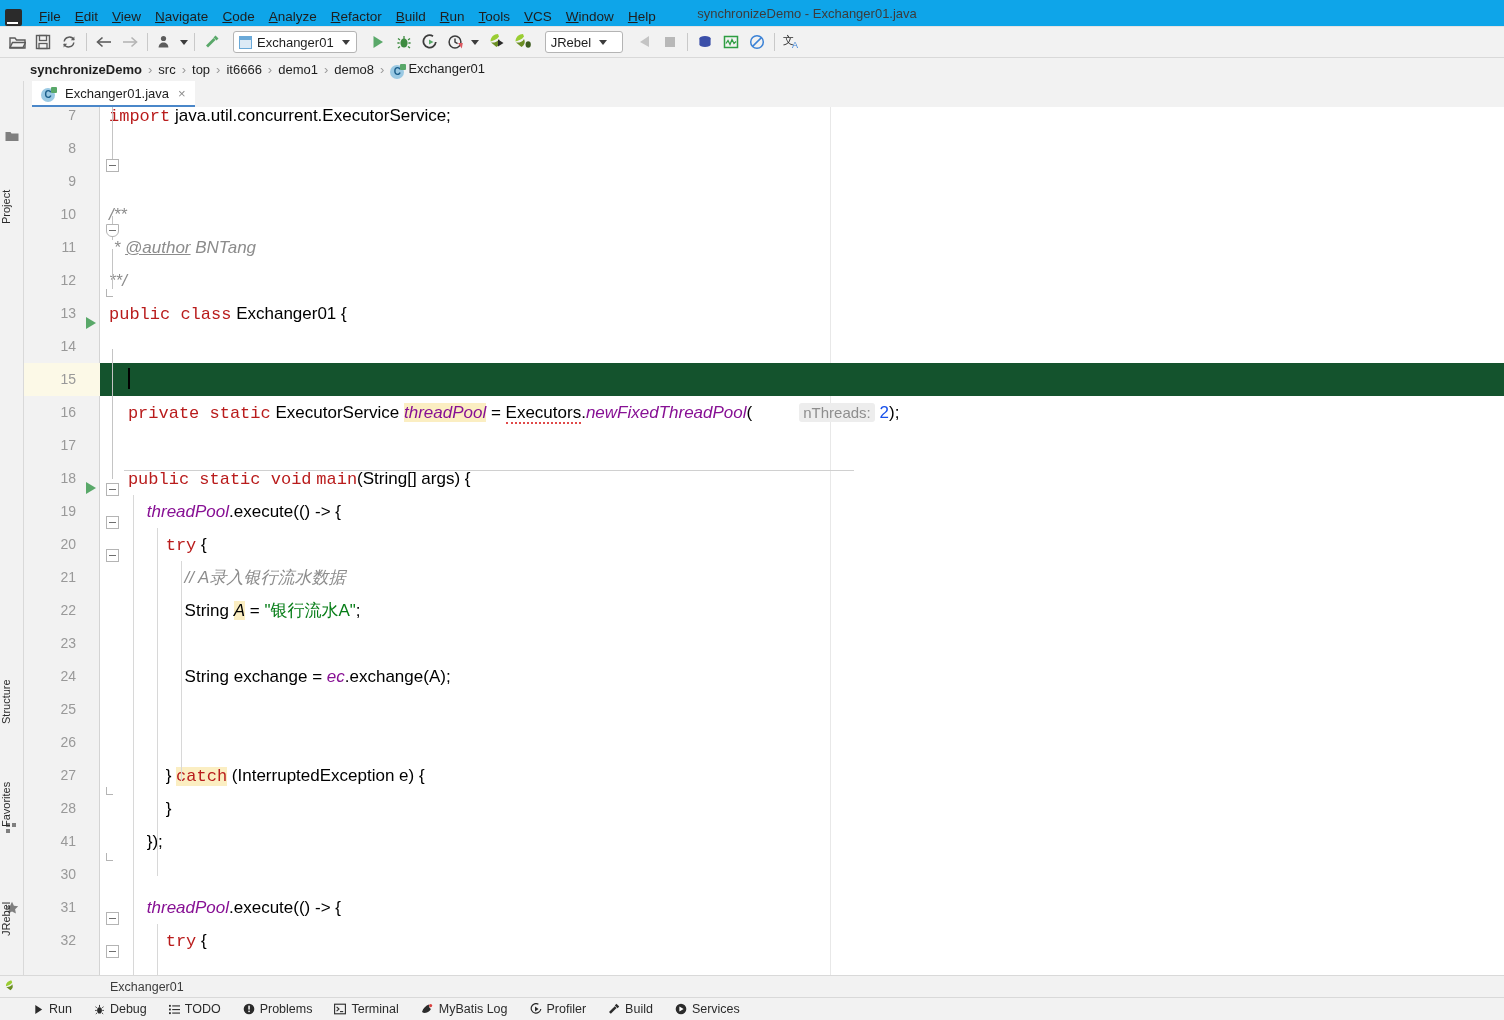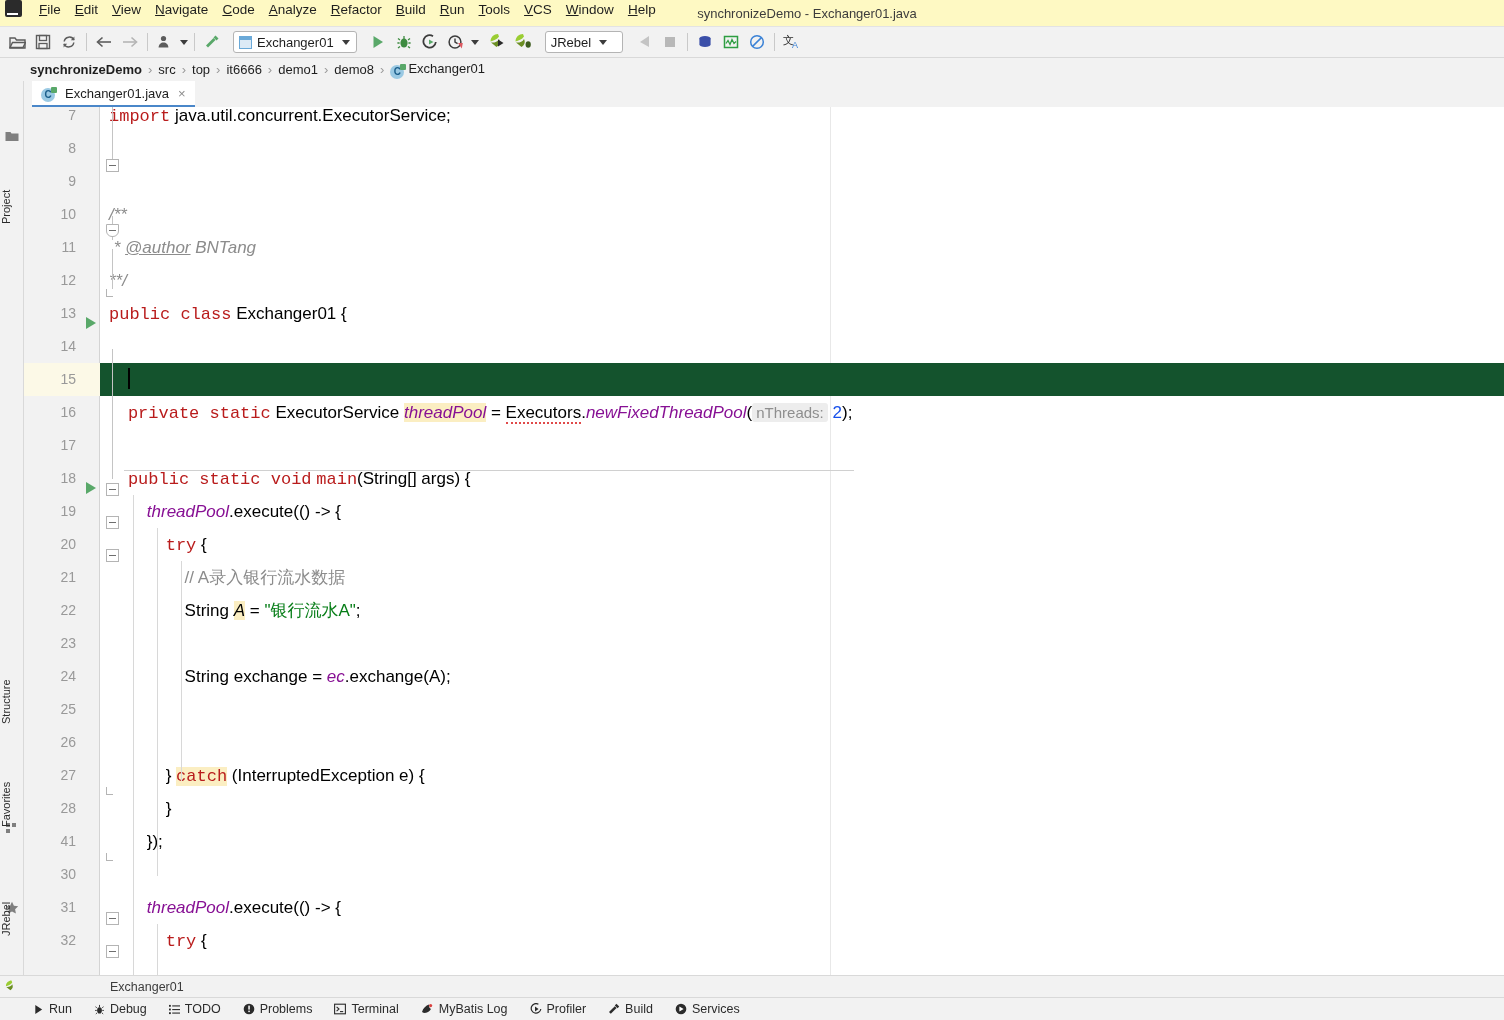--- a/index.html
+++ b/index.html
@@ -20,8 +20,8 @@
   
   #menubar {
     position: absolute; left: 0; top: 0; width: 1504px; height: 27px;
-    background: #fef9c3;
-    display: flex; align-items: flex-start;
+    background: #0ea5e9;
+    display: flex; align-items: flex-end;
     border-bottom: 1px solid #e3e3e3;
   }
   .ij-logo {

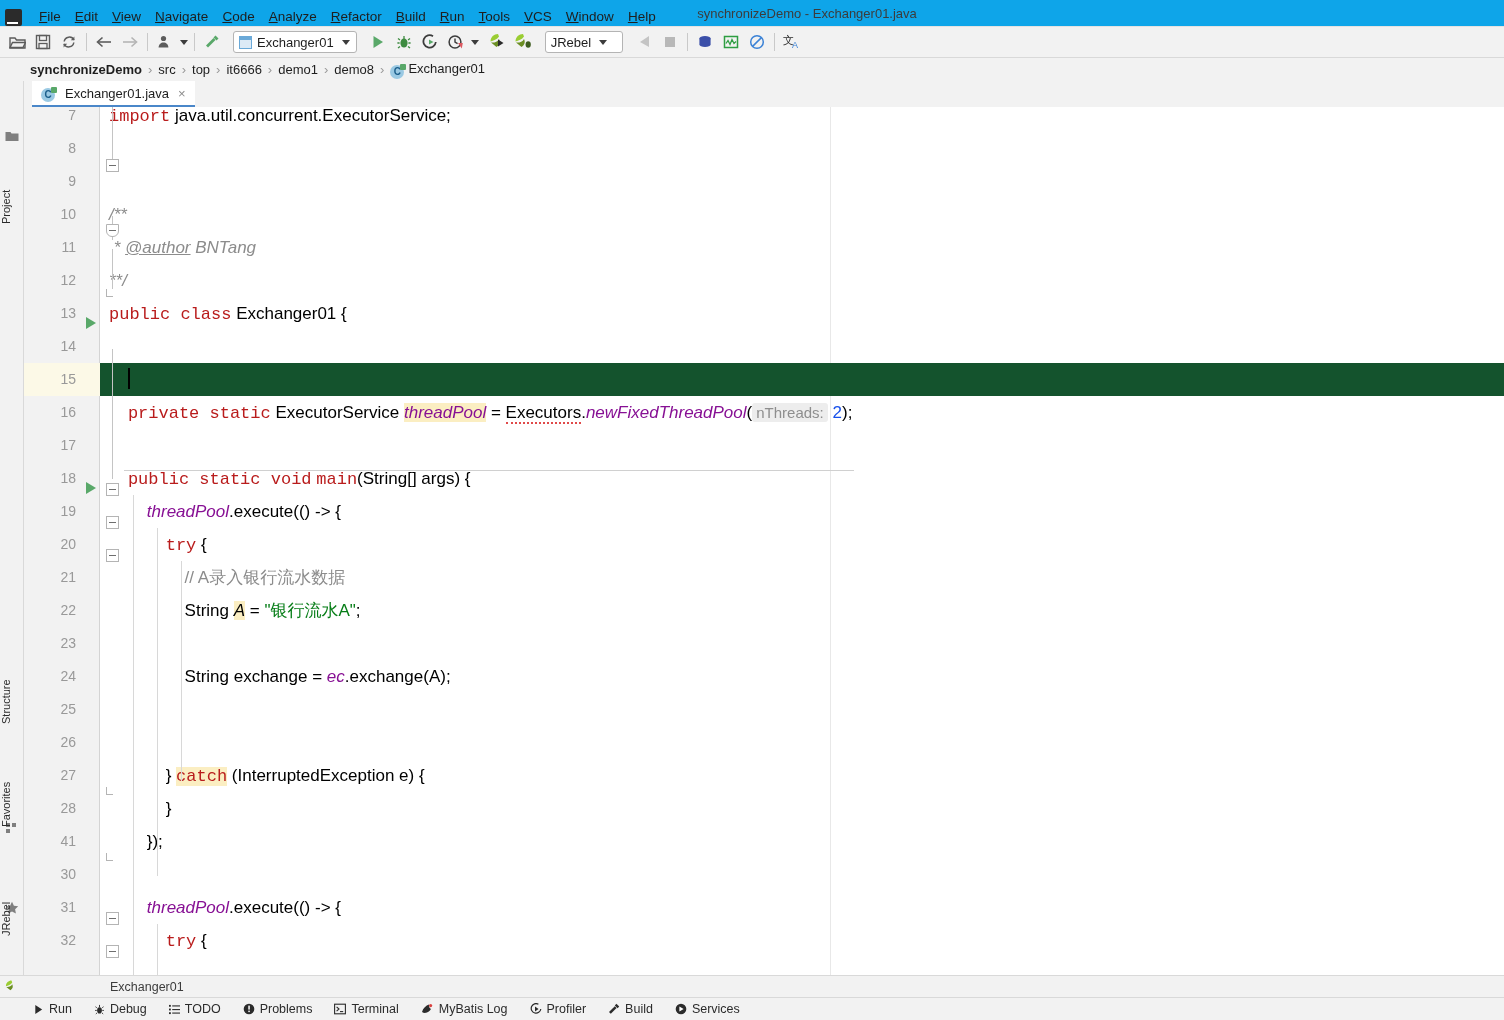--- a/index.html
+++ b/index.html
@@ -158,6 +158,7 @@
   .hint {
     background: #ededed; color: #8e8e8e; border-radius: 3px; padding: 1px 4px;
     font-size: 15px;
+    margin-left: 47px;
   }
   .caret-bar {
     display: inline-block; width: 2px; height: 21px; background: #000;

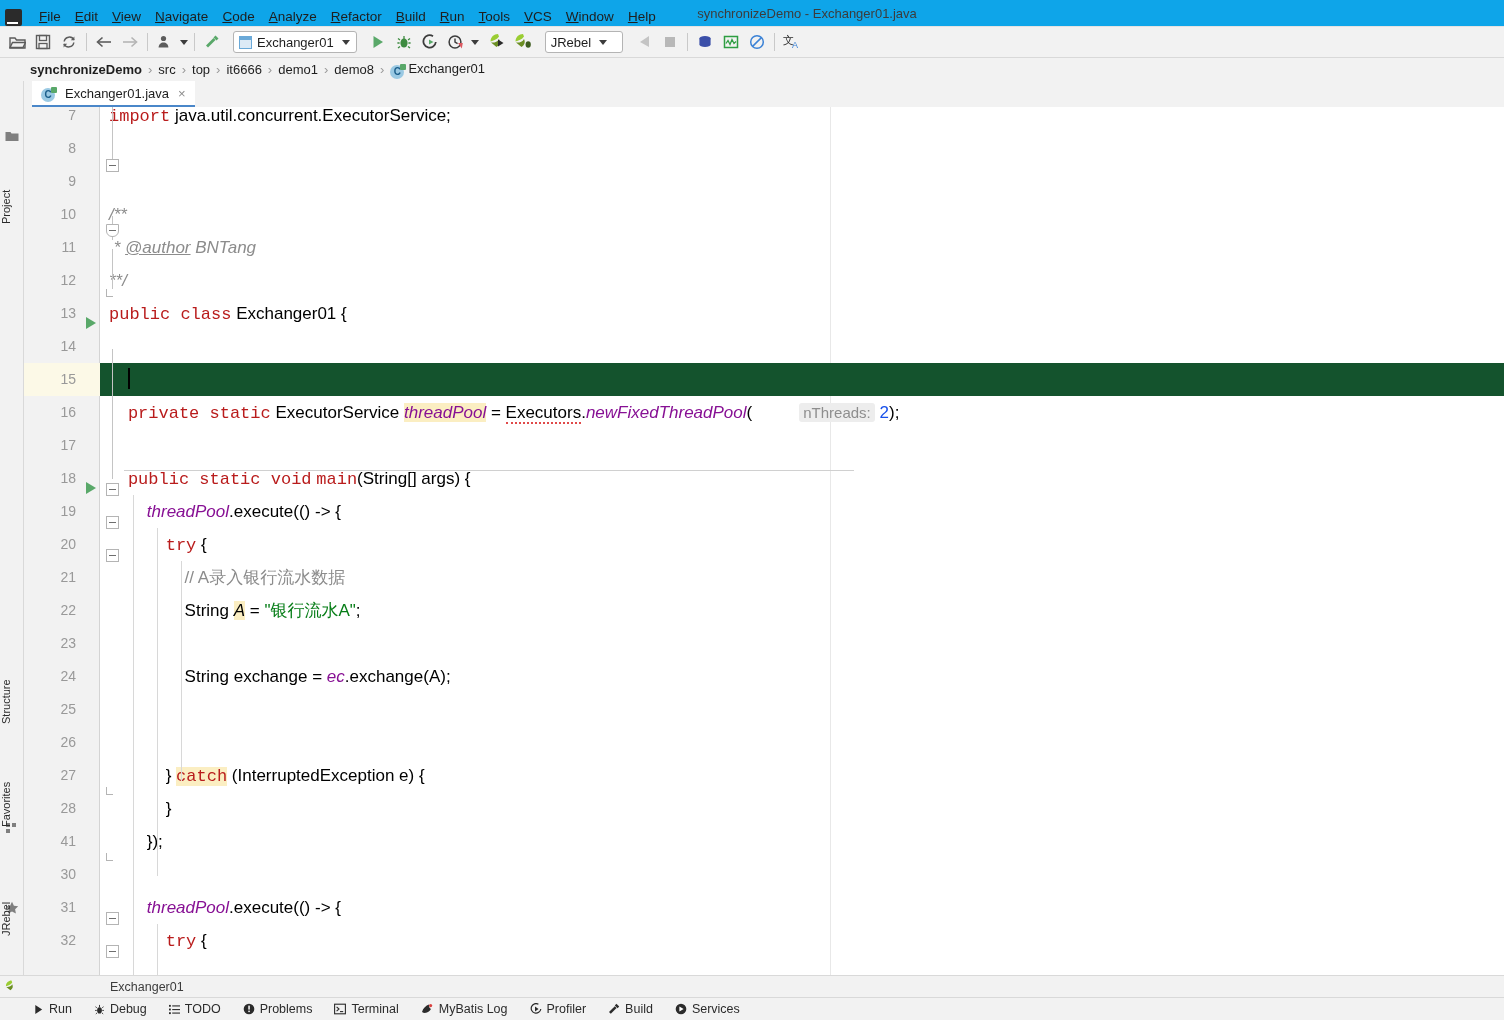--- a/index.html
+++ b/index.html
@@ -147,7 +147,7 @@
   
   .kw   { color: #b91c1c; font-family: Liberation Mono, monospace; }
   .str  { color: #067d17; }
-  .cmt  { color: #8c8c8c; }
+  .cmt  { color: #8c8c8c; font-style: italic; }
   .fld  { color: #871094; font-style: italic; }
   .stat { color: #871094; font-style: italic; }
   .num  { color: #1750eb; }

